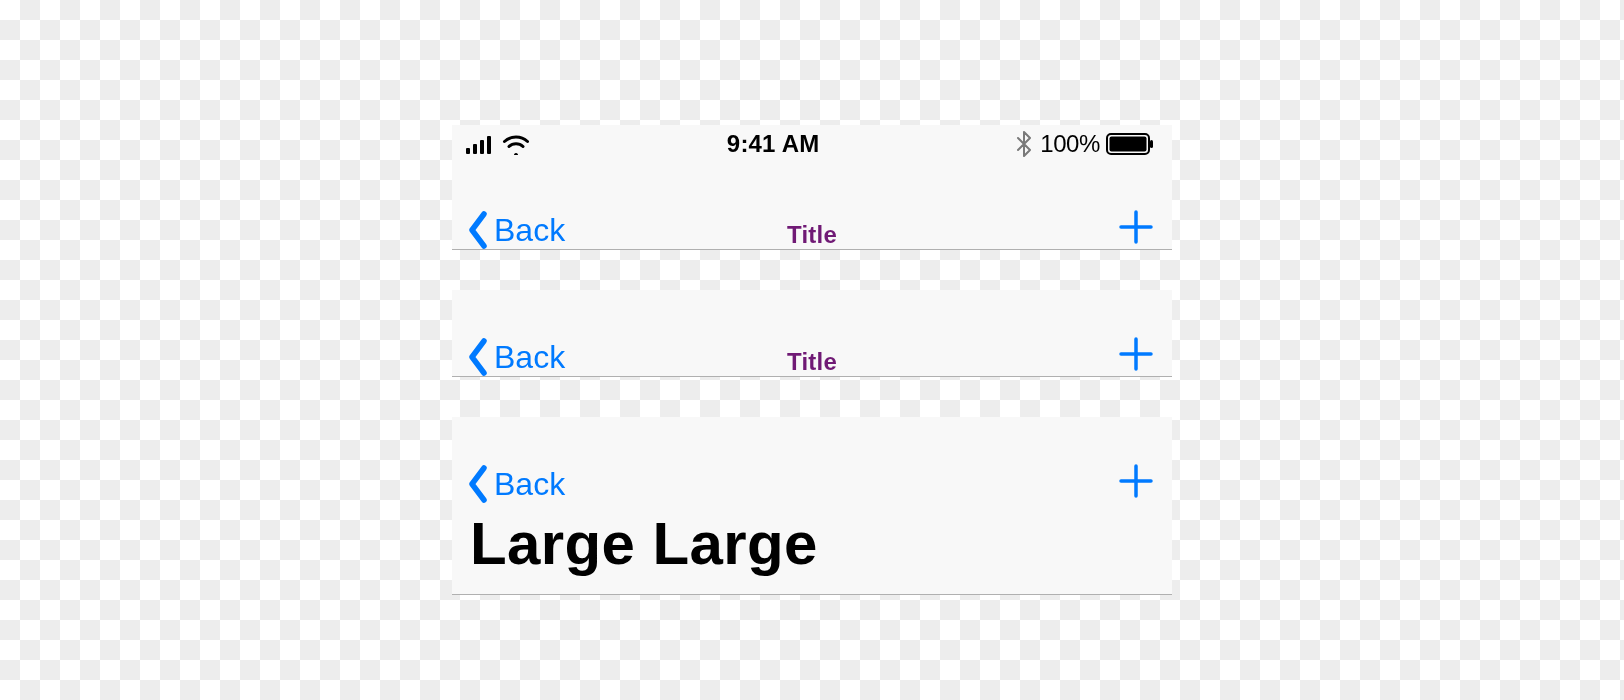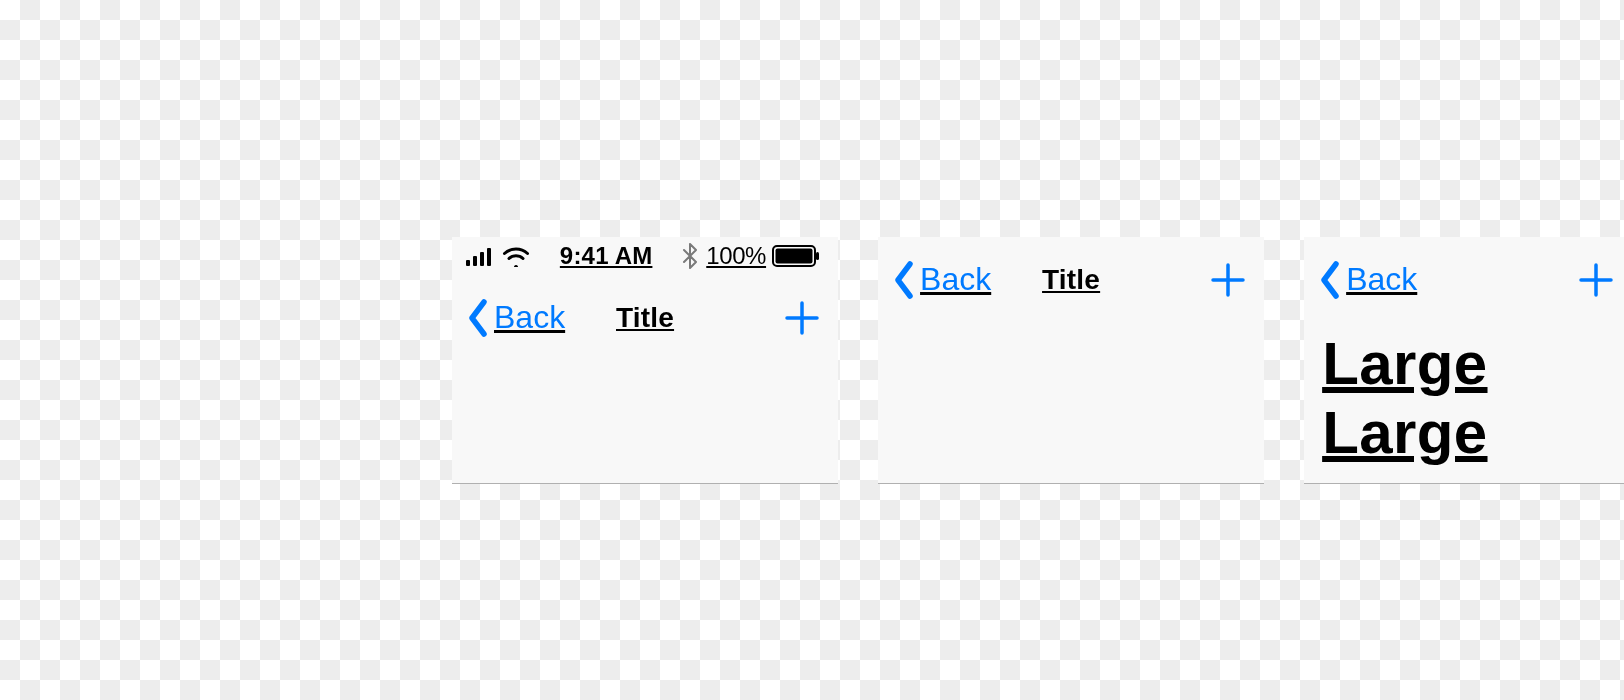--- a/index.html
+++ b/index.html
@@ -21,9 +21,9 @@
   .stage {
     width: 720px;
     display: flex;
+    flex-direction: column;
     gap: 40px;
     margin-top: 20px;
-    text-decoration: underline;
   }
   .panel {
     background: #f8f8f8;

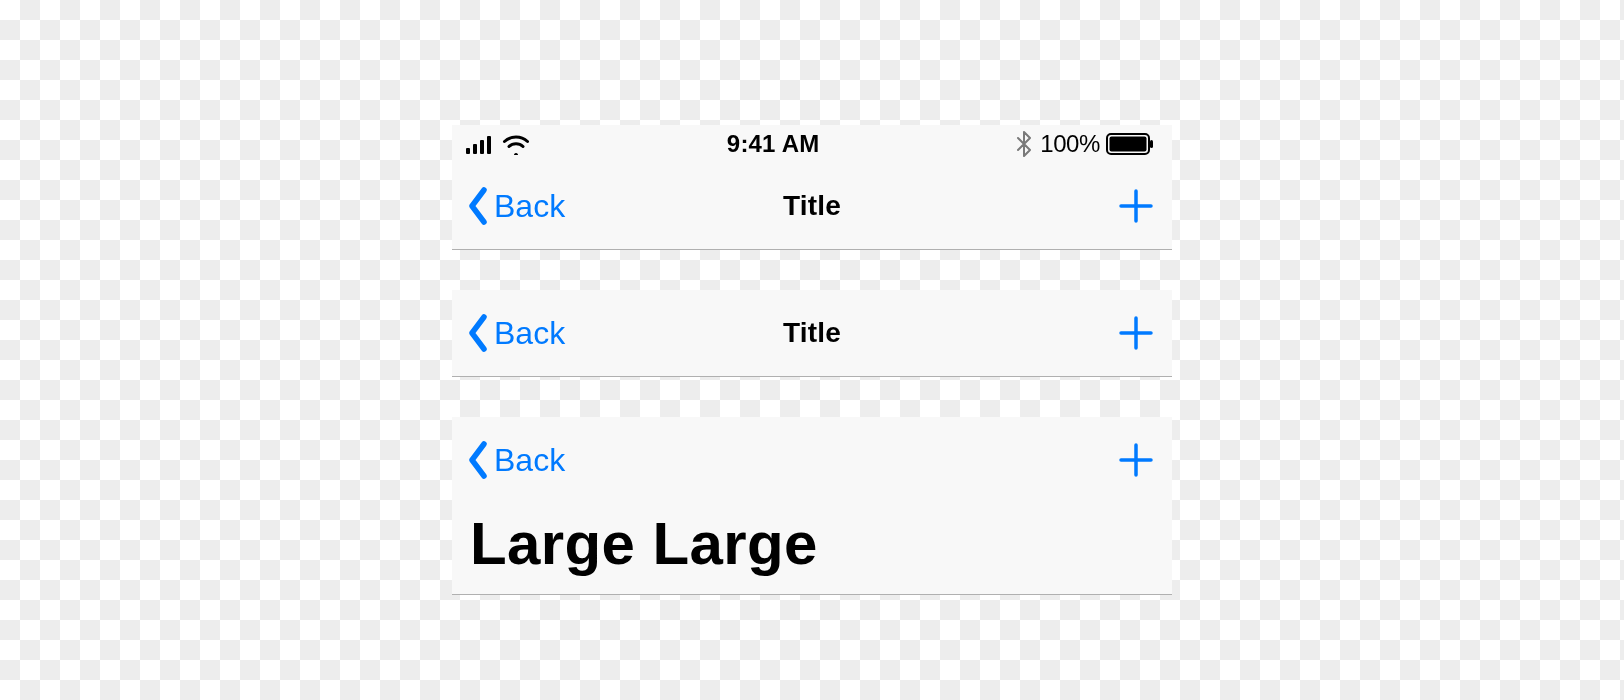--- a/index.html
+++ b/index.html
@@ -65,7 +65,7 @@
   .navbar {
     height: 86px;
     display: flex;
-    align-items: center;
+    align-items: flex-end;
     justify-content: space-between;
     padding: 0 14px 0 14px;
   }

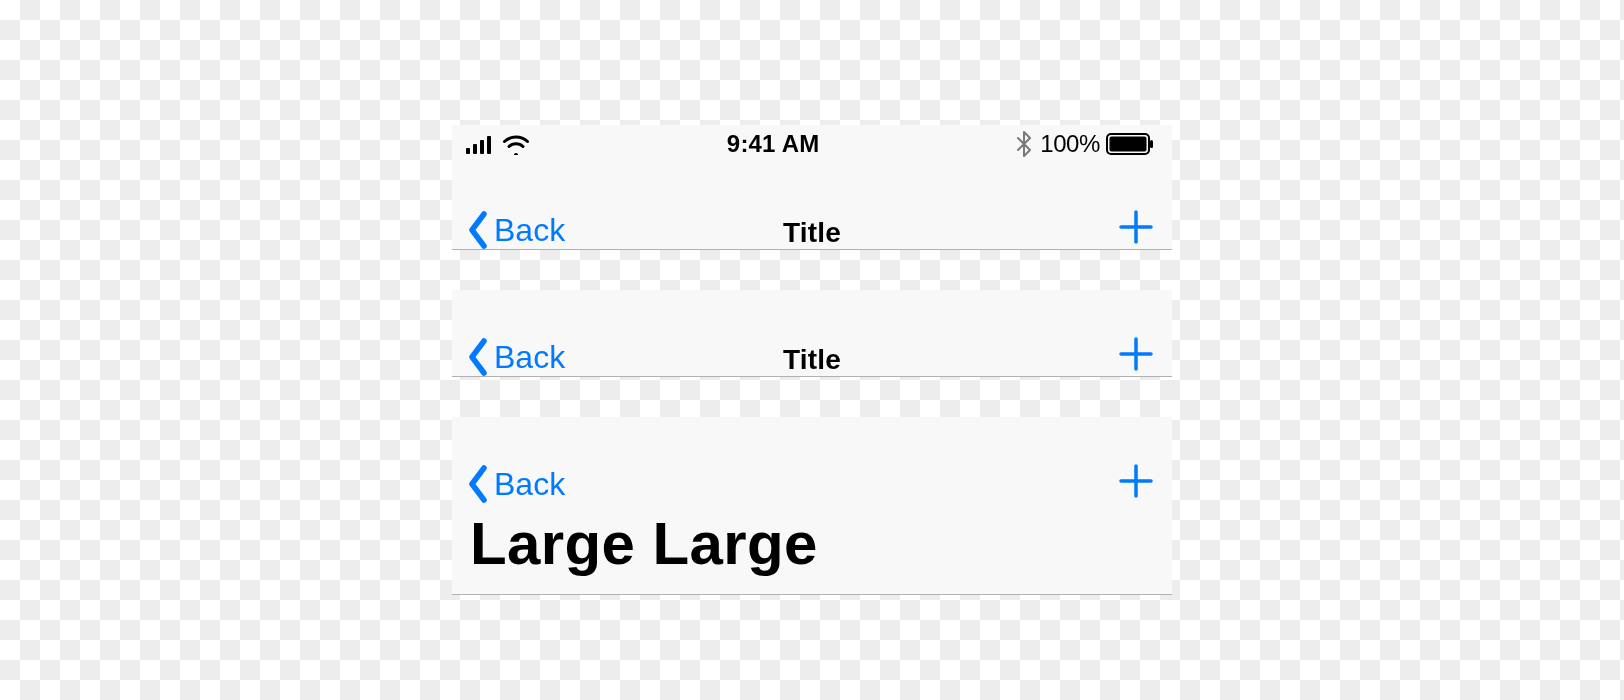--- a/index.html
+++ b/index.html
@@ -78,9 +78,9 @@
   .nav-title {
     flex: 1;
     text-align: center;
-    font-size: 28px;
+    font-size: 24px;
     font-weight: 600;
-    color: #000000;
+    color: #701a75;
     letter-spacing: 0.2px;
   }
   .back-btn {

